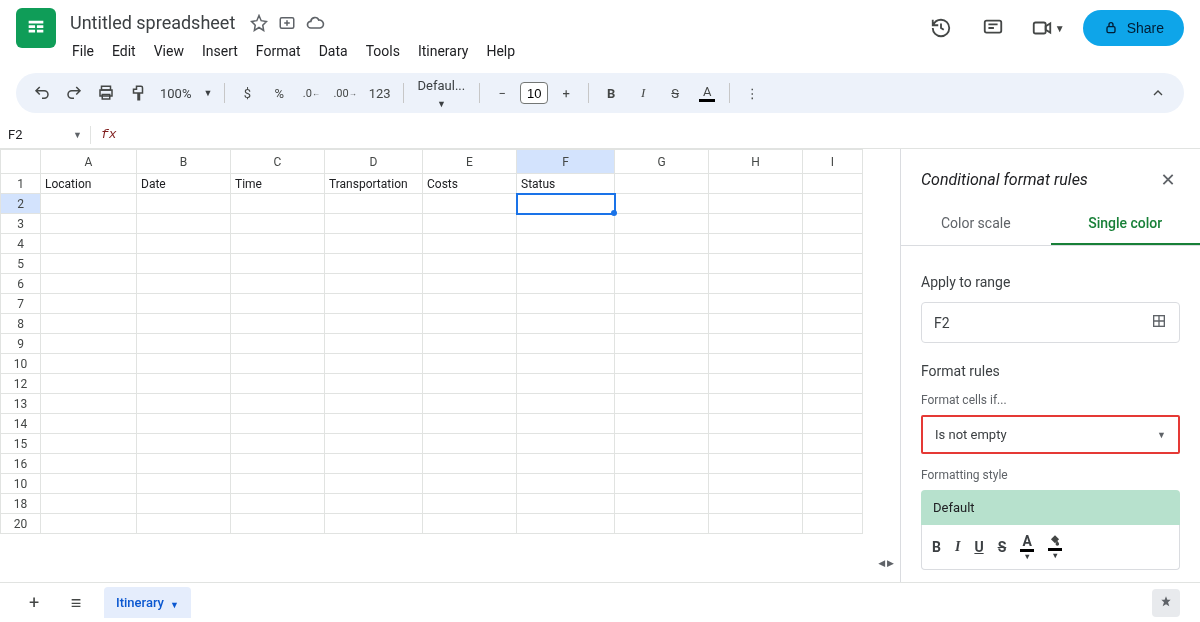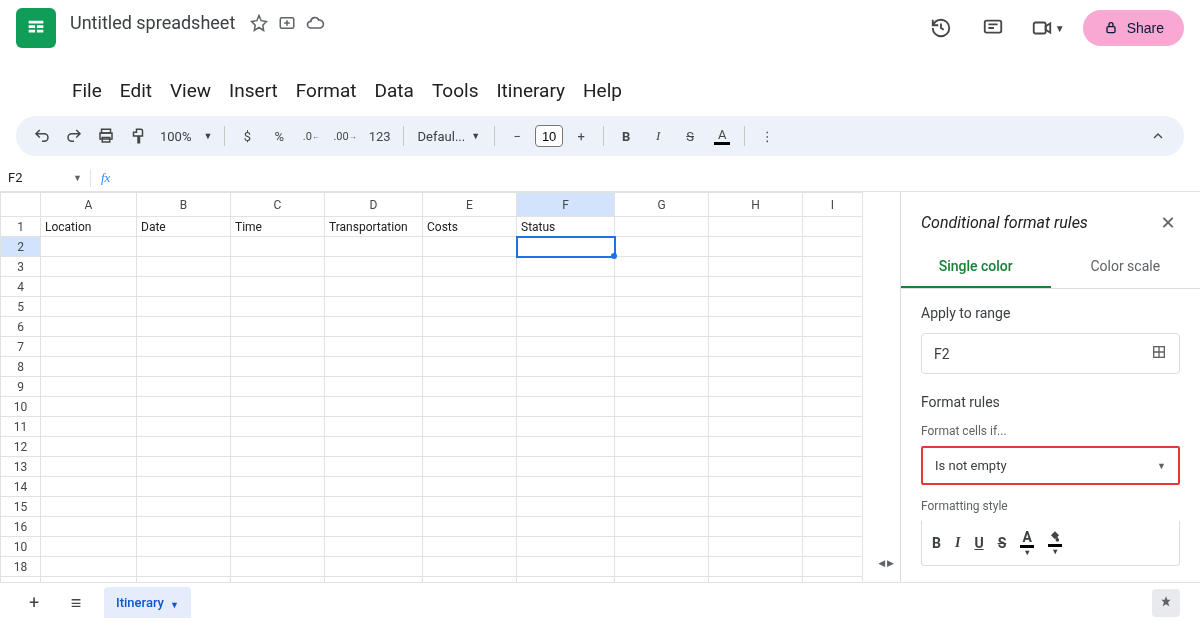--- a/index.html
+++ b/index.html
@@ -18,7 +18,7 @@
 .menu-item { padding: 4px 8px; font-size: 19px; color: #202124; border-radius: 4px; cursor: pointer; margin-top: 36px; }
 .header-right { display: flex; align-items: center; gap: 12px; }
 .hdr-icon { width: 40px; height: 40px; display: flex; align-items: center; justify-content: center; border-radius: 50%; cursor: pointer; color: #444746; }
-.share-btn { background: #f9a8d4; color: #001d35; border: none; border-radius: 20px; padding: 10px 20px; font-size: 14px; font-weight: 500; display: flex; align-items: center; gap: 8px; cursor: pointer; }
+.share-btn { background: #0ea5e9; color: #001d35; border: none; border-radius: 20px; padding: 10px 20px; font-size: 14px; font-weight: 500; display: flex; align-items: center; gap: 8px; cursor: pointer; }
 
 
 .toolbar { margin: 8px 16px; background: #edf2fa; border-radius: 24px; padding: 4px 12px; display: flex; align-items: center; gap: 4px; height: 40px; }

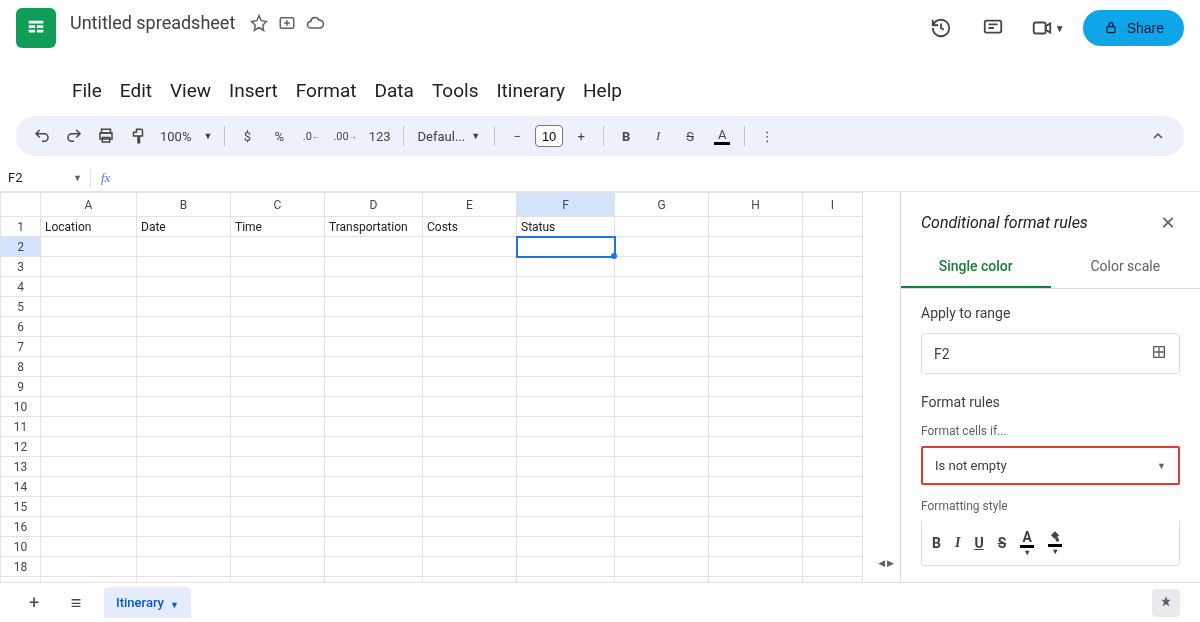--- a/index.html
+++ b/index.html
@@ -15,7 +15,7 @@
 .doc-title { font-size: 18px; color: #3c4043; padding: 2px 6px; }
 .title-icon { width: 20px; height: 20px; color: #5f6368; display: flex; align-items: center; justify-content: center; cursor: pointer; }
 .menu-row { display: flex; gap: 2px; padding: 2px 0; }
-.menu-item { padding: 4px 8px; font-size: 19px; color: #202124; border-radius: 4px; cursor: pointer; margin-top: 36px; }
+.menu-item { padding: 4px 8px; font-size: 14px; color: #202124; border-radius: 4px; cursor: pointer; }
 .header-right { display: flex; align-items: center; gap: 12px; }
 .hdr-icon { width: 40px; height: 40px; display: flex; align-items: center; justify-content: center; border-radius: 50%; cursor: pointer; color: #444746; }
 .share-btn { background: #0ea5e9; color: #001d35; border: none; border-radius: 20px; padding: 10px 20px; font-size: 14px; font-weight: 500; display: flex; align-items: center; gap: 8px; cursor: pointer; }

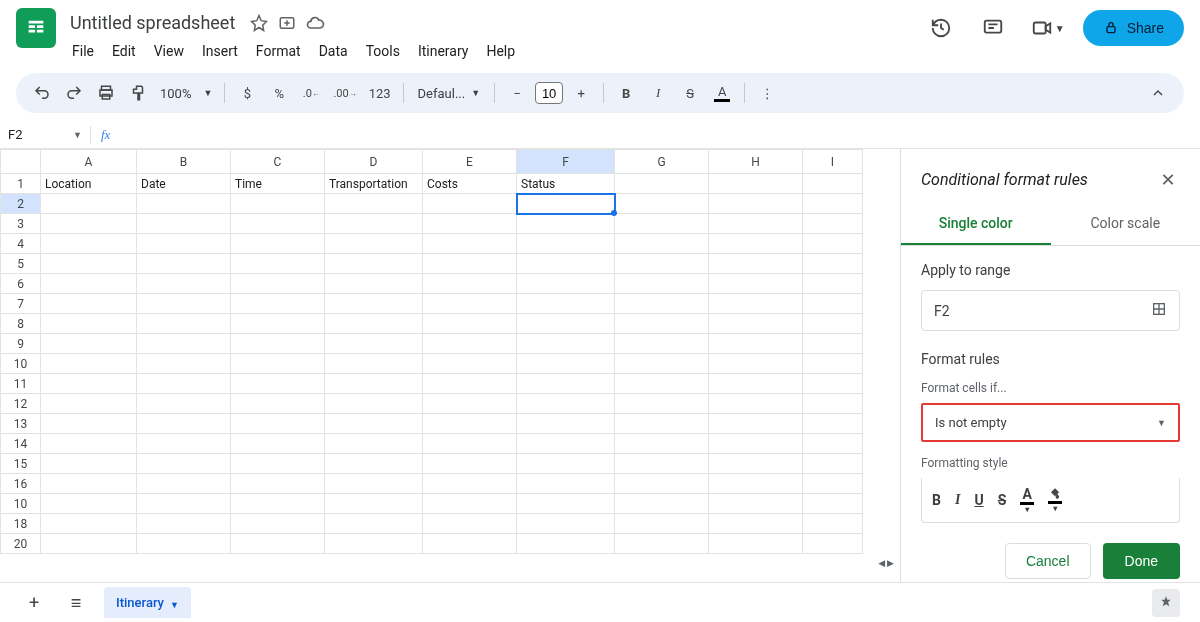--- a/index.html
+++ b/index.html
@@ -25,7 +25,7 @@
 .tb-btn { min-width: 28px; height: 28px; display: flex; align-items: center; justify-content: center; border-radius: 4px; cursor: pointer; color: #444746; font-size: 13px; padding: 0 4px; }
 .tb-sep { width: 1px; height: 20px; background: #c7c7c7; margin: 0 4px; }
 .zoom { display: flex; align-items: center; gap: 12px; padding: 0 4px; }
-.font-sel { padding: 0 6px; display: flex; align-items: center; gap: 6px; }
+.font-sel { padding: 0 6px; display: flex; align-items: center; gap: 6px; flex-direction: column; }
 .fs-input { width: 28px; height: 22px; text-align: center; border: 1px solid #747775; border-radius: 4px; font-size: 13px; background: #fff; }
 .tb-collapse { margin-left: auto; }
 

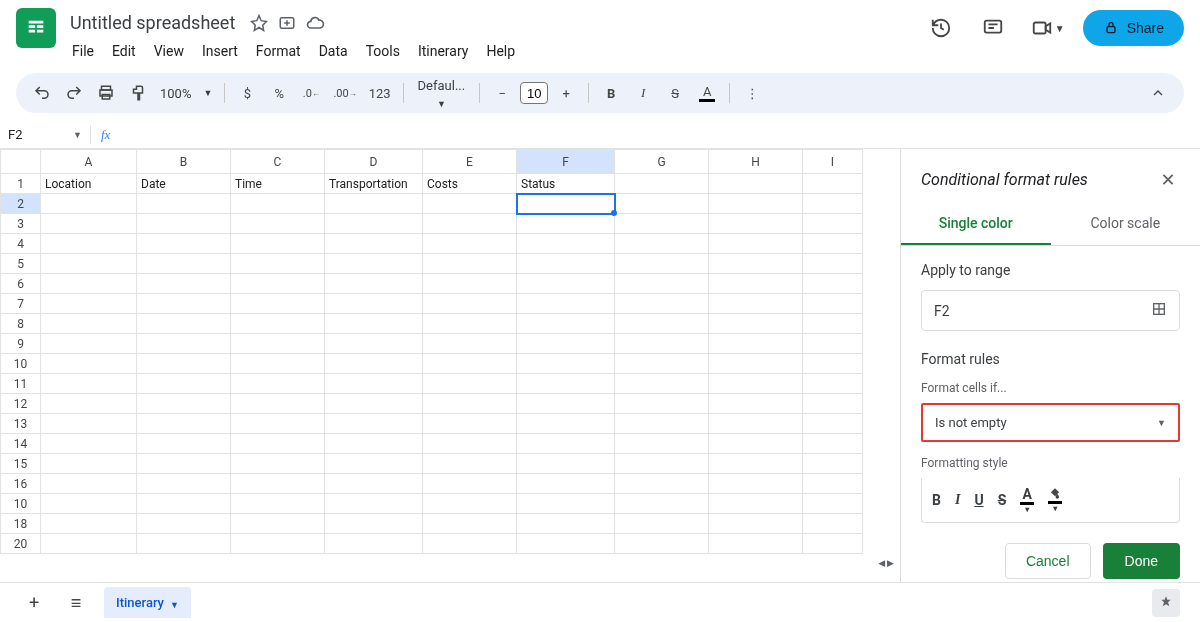--- a/index.html
+++ b/index.html
@@ -33,7 +33,7 @@
 .formula-row { display: flex; align-items: center; border-bottom: 1px solid #e1e3e1; height: 28px; }
 .name-box { width: 90px; padding: 0 8px; display: flex; align-items: center; justify-content: space-between; font-size: 13px; color: #202124; }
 .nb-sep { width: 1px; height: 18px; background: #e1e3e1; }
-.fx { padding: 0 10px; color: #3b82f6; font-style: italic; font-family: Liberation Serif, serif; }
+.fx { padding: 0 10px; color: #7f1d1d; font-style: italic; font-family: Liberation Mono, monospace; }
 .formula-input { flex: 1; border: none; outline: none; height: 100%; padding: 0 8px; }
 
 

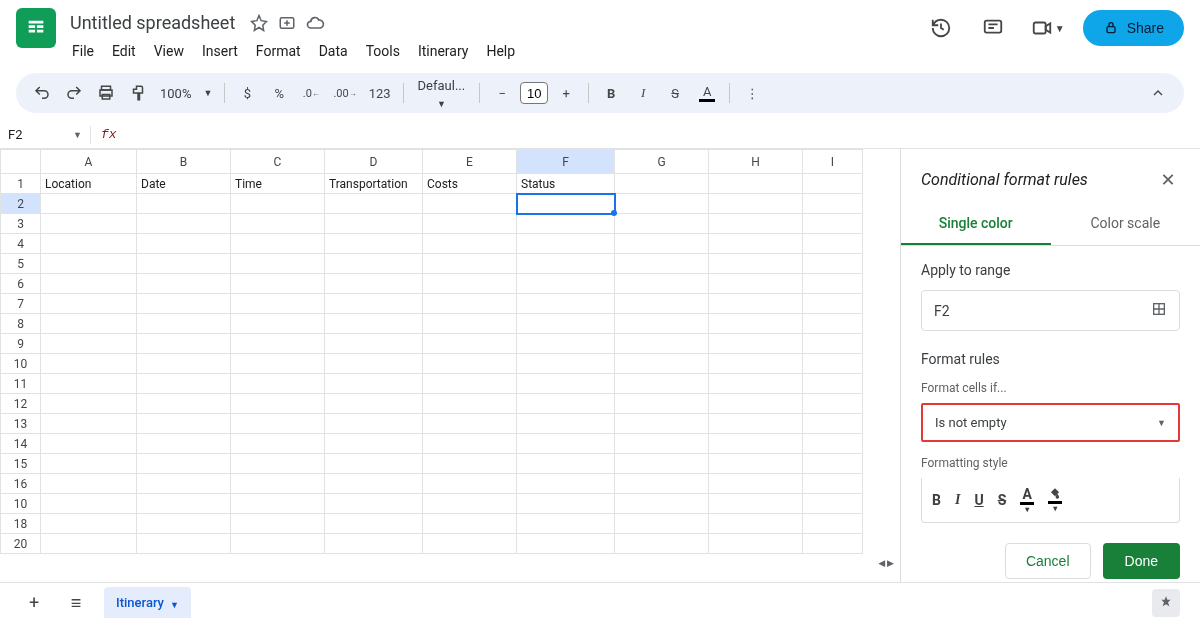--- a/index.html
+++ b/index.html
@@ -496,8 +496,8 @@
         <span class="sp-close">✕</span>
       </div>
       <div class="sp-tabs" id="sp-tabs">
+          <div class="sp-tab">Color scale</div>
           <div class="sp-tab active">Single color</div>
-          <div class="sp-tab">Color scale</div>
         </div>
       <div class="sp-body">
         <div class="sp-label">Apply to range</div>

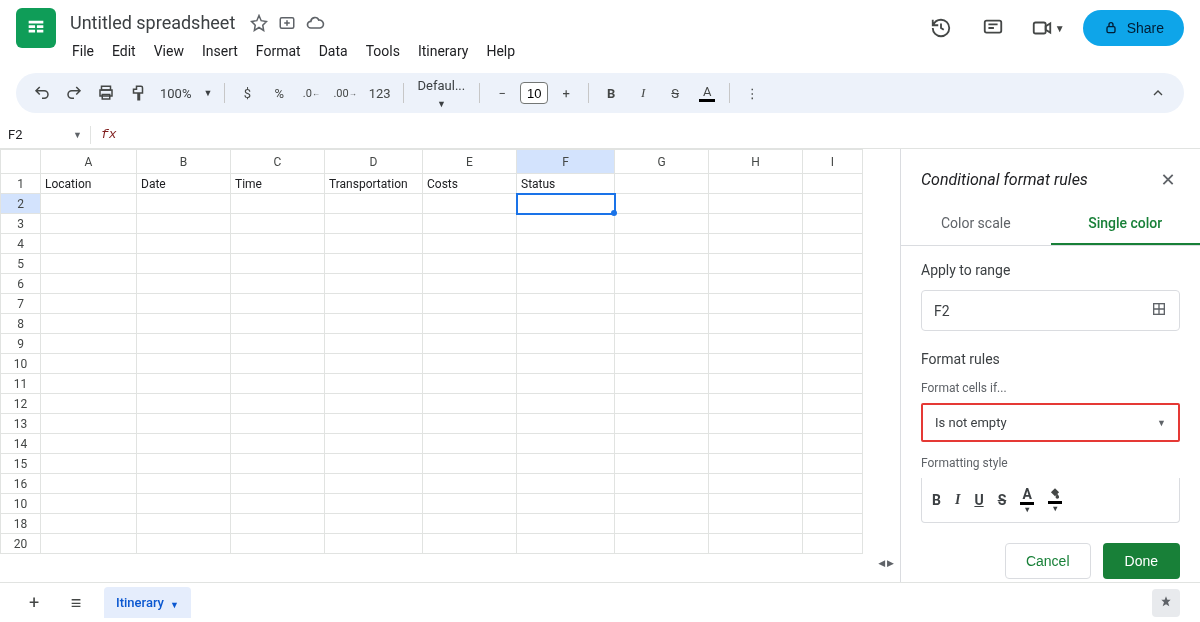--- a/index.html
+++ b/index.html
@@ -62,7 +62,7 @@
 .sp-tab { flex: 1; text-align: center; padding: 12px 0; font-size: 14px; color: #5f6368; cursor: pointer; }
 .sp-tab.active { color: #188038; font-weight: 500; border-bottom: 2px solid #188038; }
 .sp-body { padding: 16px 20px; overflow: auto; flex: 1; }
-.sp-label { font-size: 14px; color: #3c4043; margin-bottom: 12px; }
+.sp-label { font-size: 14px; color: #3c4043; margin-bottom: 12px; margin-top: 12px; }
 .sp-sublabel { font-size: 12px; color: #5f6368; margin: 14px 0 8px; }
 .range-box { display: flex; align-items: center; justify-content: space-between; border: 1px solid #dadce0; border-radius: 4px; padding: 10px 12px; font-size: 14px; }
 .range-box .grid-icon { color: #5f6368; }

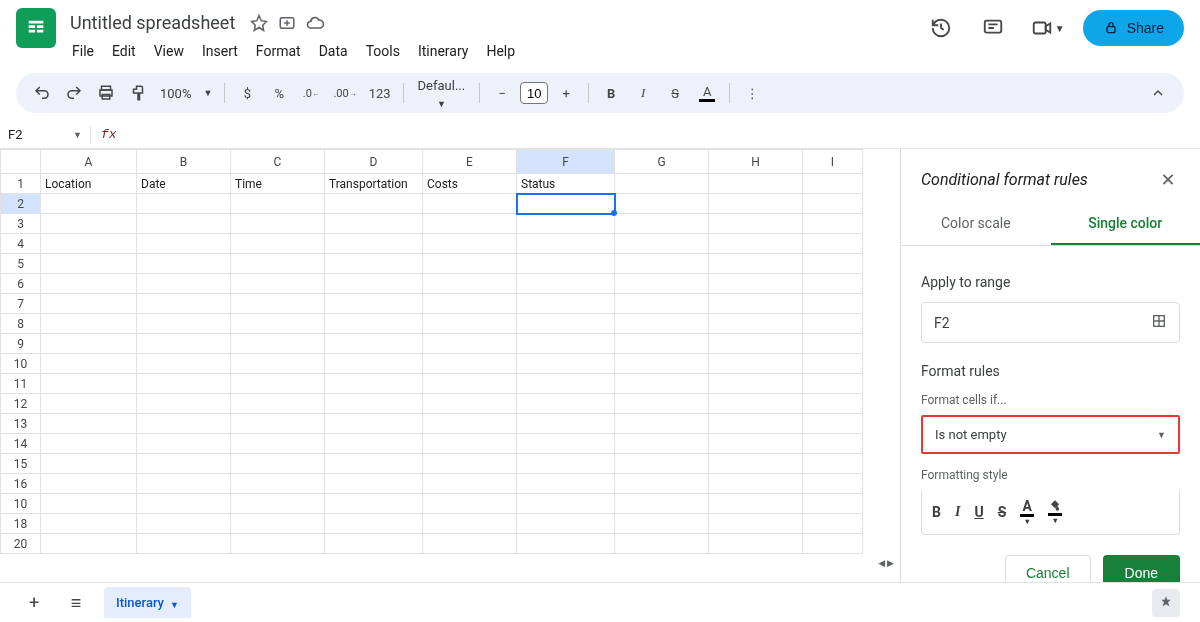--- a/index.html
+++ b/index.html
@@ -374,18 +374,6 @@
                 <td class="col-I"></td>
               </tr>
               <tr>
-                <th>11</th>
-                <td class="col-A"></td>
-                <td class="col-B"></td>
-                <td class="col-C"></td>
-                <td class="col-D"></td>
-                <td class="col-E"></td>
-                <td class="col-F"></td>
-                <td class="col-G"></td>
-                <td class="col-H"></td>
-                <td class="col-I"></td>
-              </tr>
-              <tr>
                 <th>12</th>
                 <td class="col-A"></td>
                 <td class="col-B"></td>

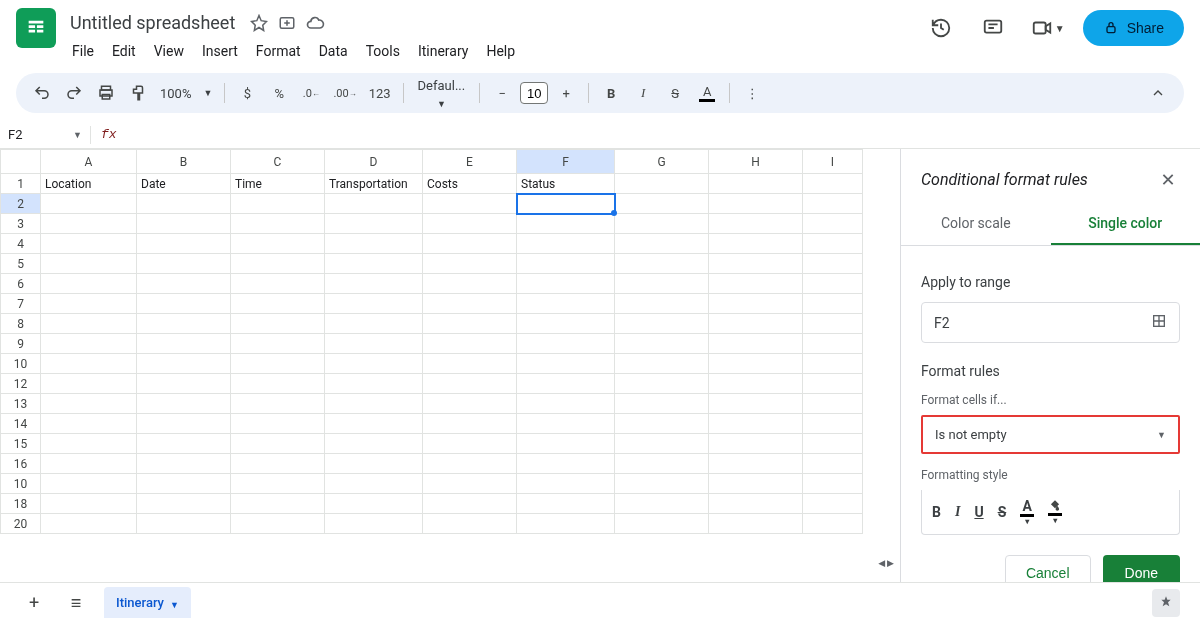--- a/index.html
+++ b/index.html
@@ -506,6 +506,7 @@
         </div>
         <div class="sp-sublabel">Formatting style</div>
         <div>
+          <div class="style-preview">Default</div>
           <div class="style-tools">
             <span class="st-btn">B</span>
             <span class="st-btn i">I</span>

